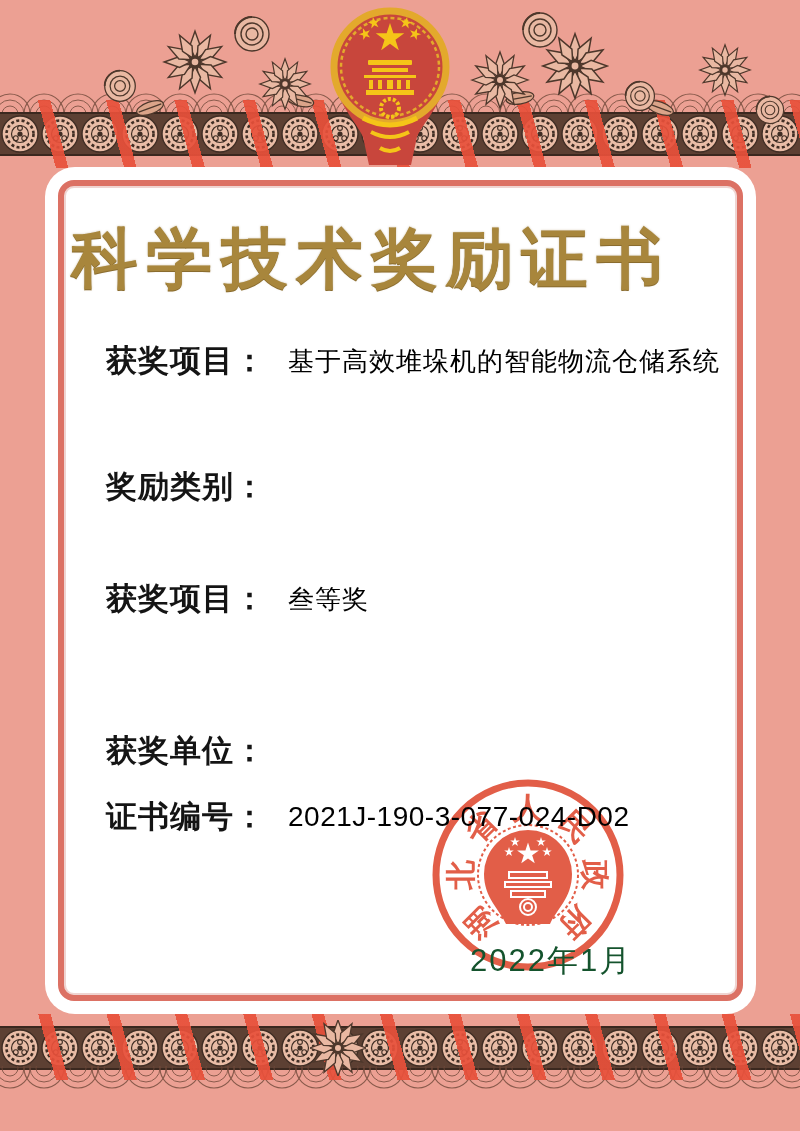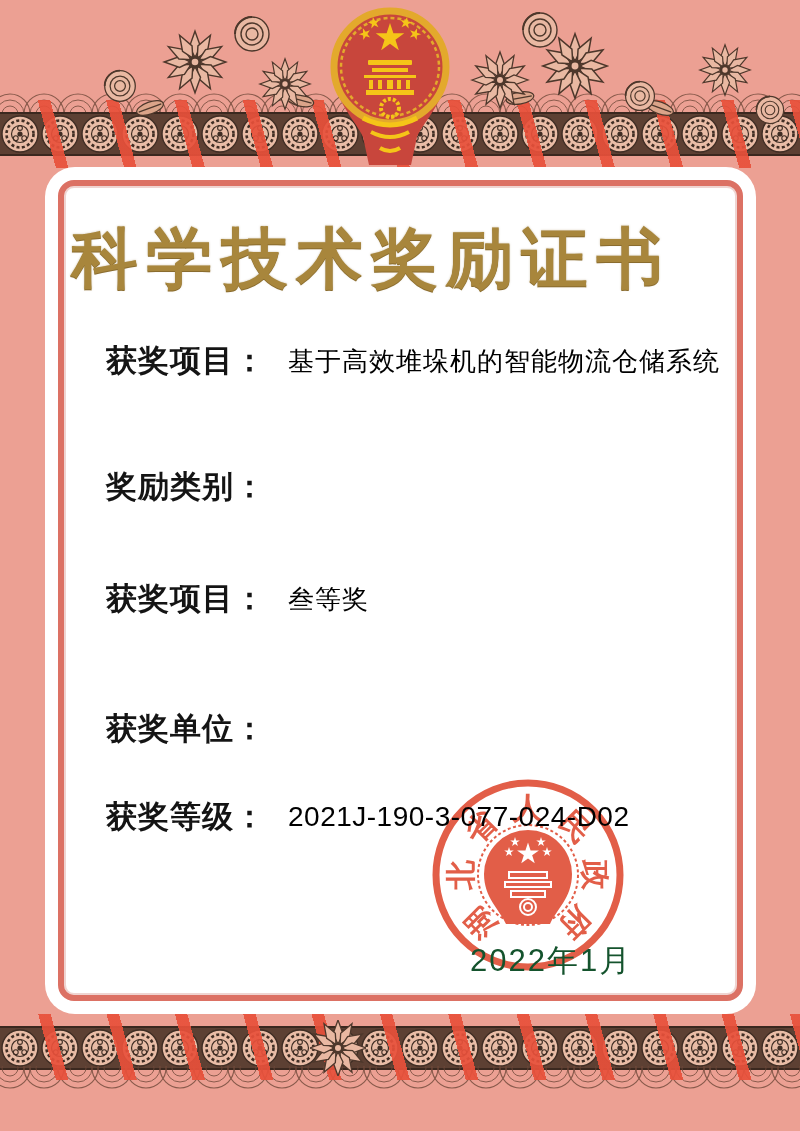--- a/index.html
+++ b/index.html
@@ -55,7 +55,7 @@
     white-space:nowrap;
   }
   .field-row{position:absolute;left:106px;display:flex;align-items:center;z-index:10;white-space:nowrap;}
-  .row-0{top:340px;} .row-1{top:466px;} .row-2{top:578px;} .row-3{top:708px;} .row-4{top:796px;}
+  .row-0{top:340px;} .row-1{top:466px;} .row-2{top:578px;} .row-3{top:730px;} .row-4{top:796px;}
   .field-label{font-size:31px;font-weight:700;letter-spacing:1px;color:#141414;}
   .field-value{font-size:26px;padding-left:22px;color:#000000;letter-spacing:1px;}
   .row-4 .field-value{font-size:28px;letter-spacing:0.5px;}

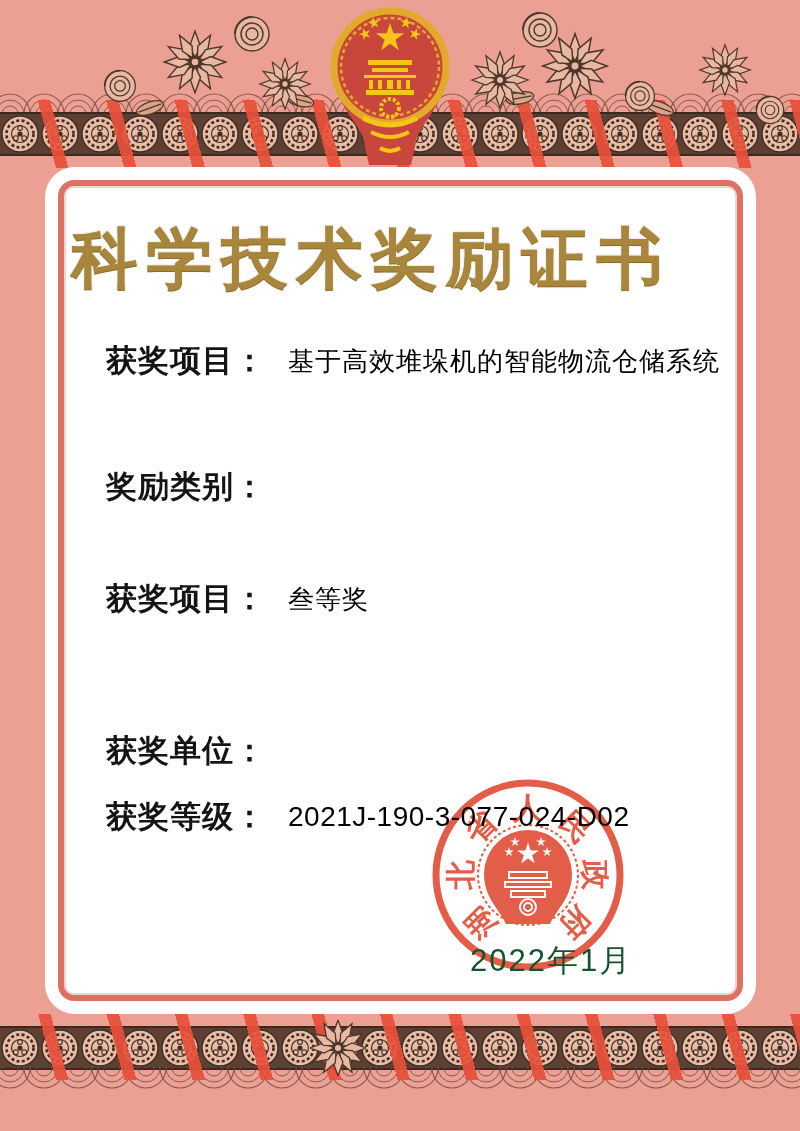--- a/index.html
+++ b/index.html
@@ -321,7 +321,7 @@
   <span class="field-label">获奖单位：</span>
 </div>
 <div class="field-row row-4">
-  <span class="field-label">获奖等级：</span>
+  <span class="field-label">证书编号：</span>
   <span class="field-value">2021J-190-3-077-024-D02</span>
 </div>
 

